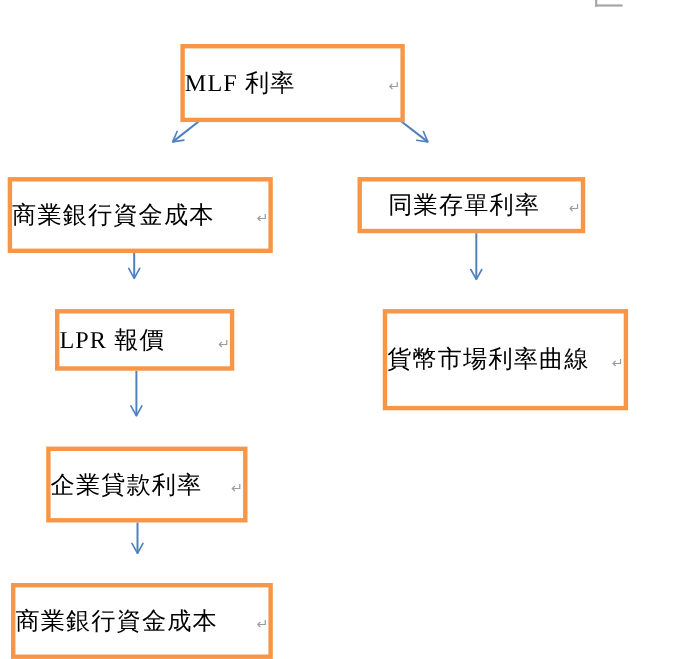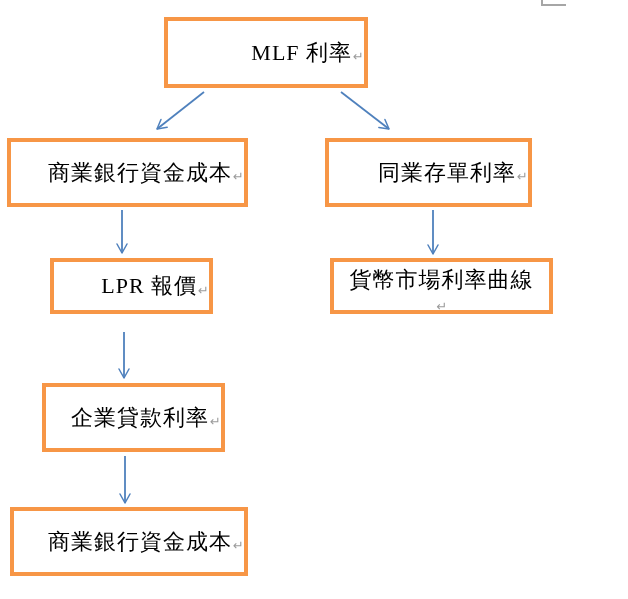--- a/index.html
+++ b/index.html
@@ -31,11 +31,12 @@
     border: 4px solid var(--box-border, #F79646);
     display: flex;
     align-items: center;
-    justify-content: flex-end;
+    justify-content: space-between;
     font-size: 22px;
     color: #000000;
     white-space: nowrap;
     letter-spacing: 1px;
+    margin-top: 23px;
   }
   .pmark {
     color: var(--pmark-color, #9b9b9b);

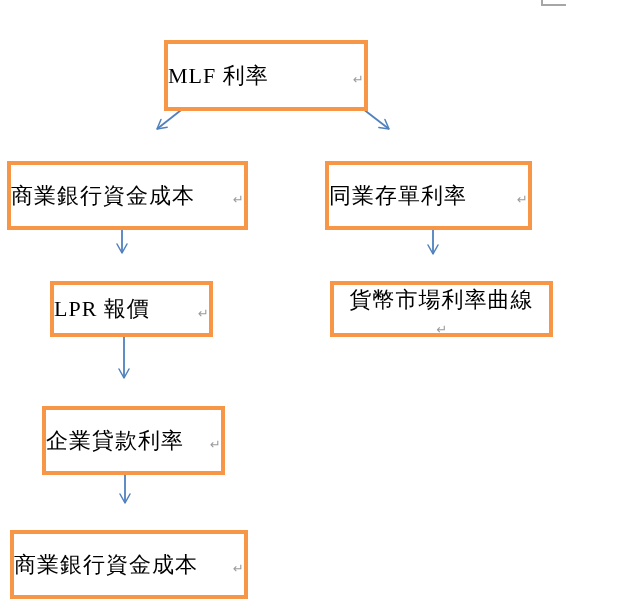--- a/index.html
+++ b/index.html
@@ -105,7 +105,7 @@
         <span>商業銀行資金成本</span>
         <span class="pmark">↵</span>
       </div>
-      <div class="node" style="left: 325px; top: 138px; width: 207px; height: 69px;">
+      <div class="node" style="left: 325px; top: 138px; width: 207px; height: 51px; padding-left: 24px;">
         <span>同業存單利率</span>
         <span class="pmark">↵</span>
       </div>

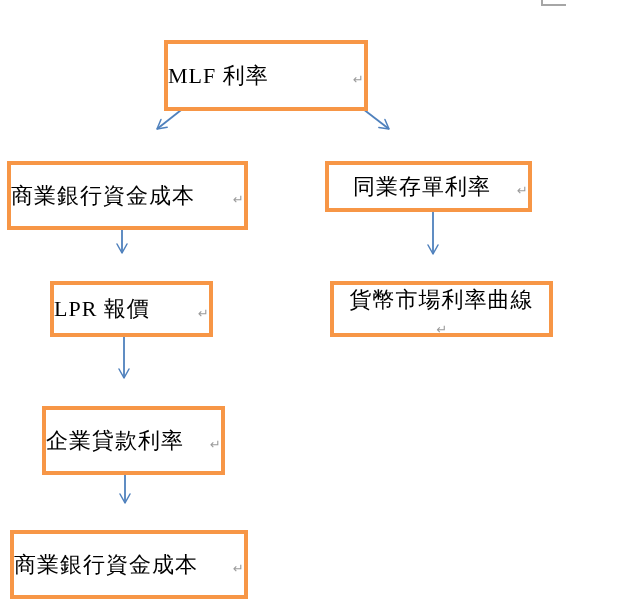--- a/index.html
+++ b/index.html
@@ -113,7 +113,7 @@
         <span>LPR 報價</span>
         <span class="pmark">↵</span>
       </div>
-      <div class="node" style="left: 330px; top: 258px; width: 223px; height: 56px; flex-direction: column;">
+      <div class="node" style="left: 348px; top: 258px; width: 223px; height: 92px;">
         <span>貨幣市場利率曲線</span>
         <span class="pmark">↵</span>
       </div>

